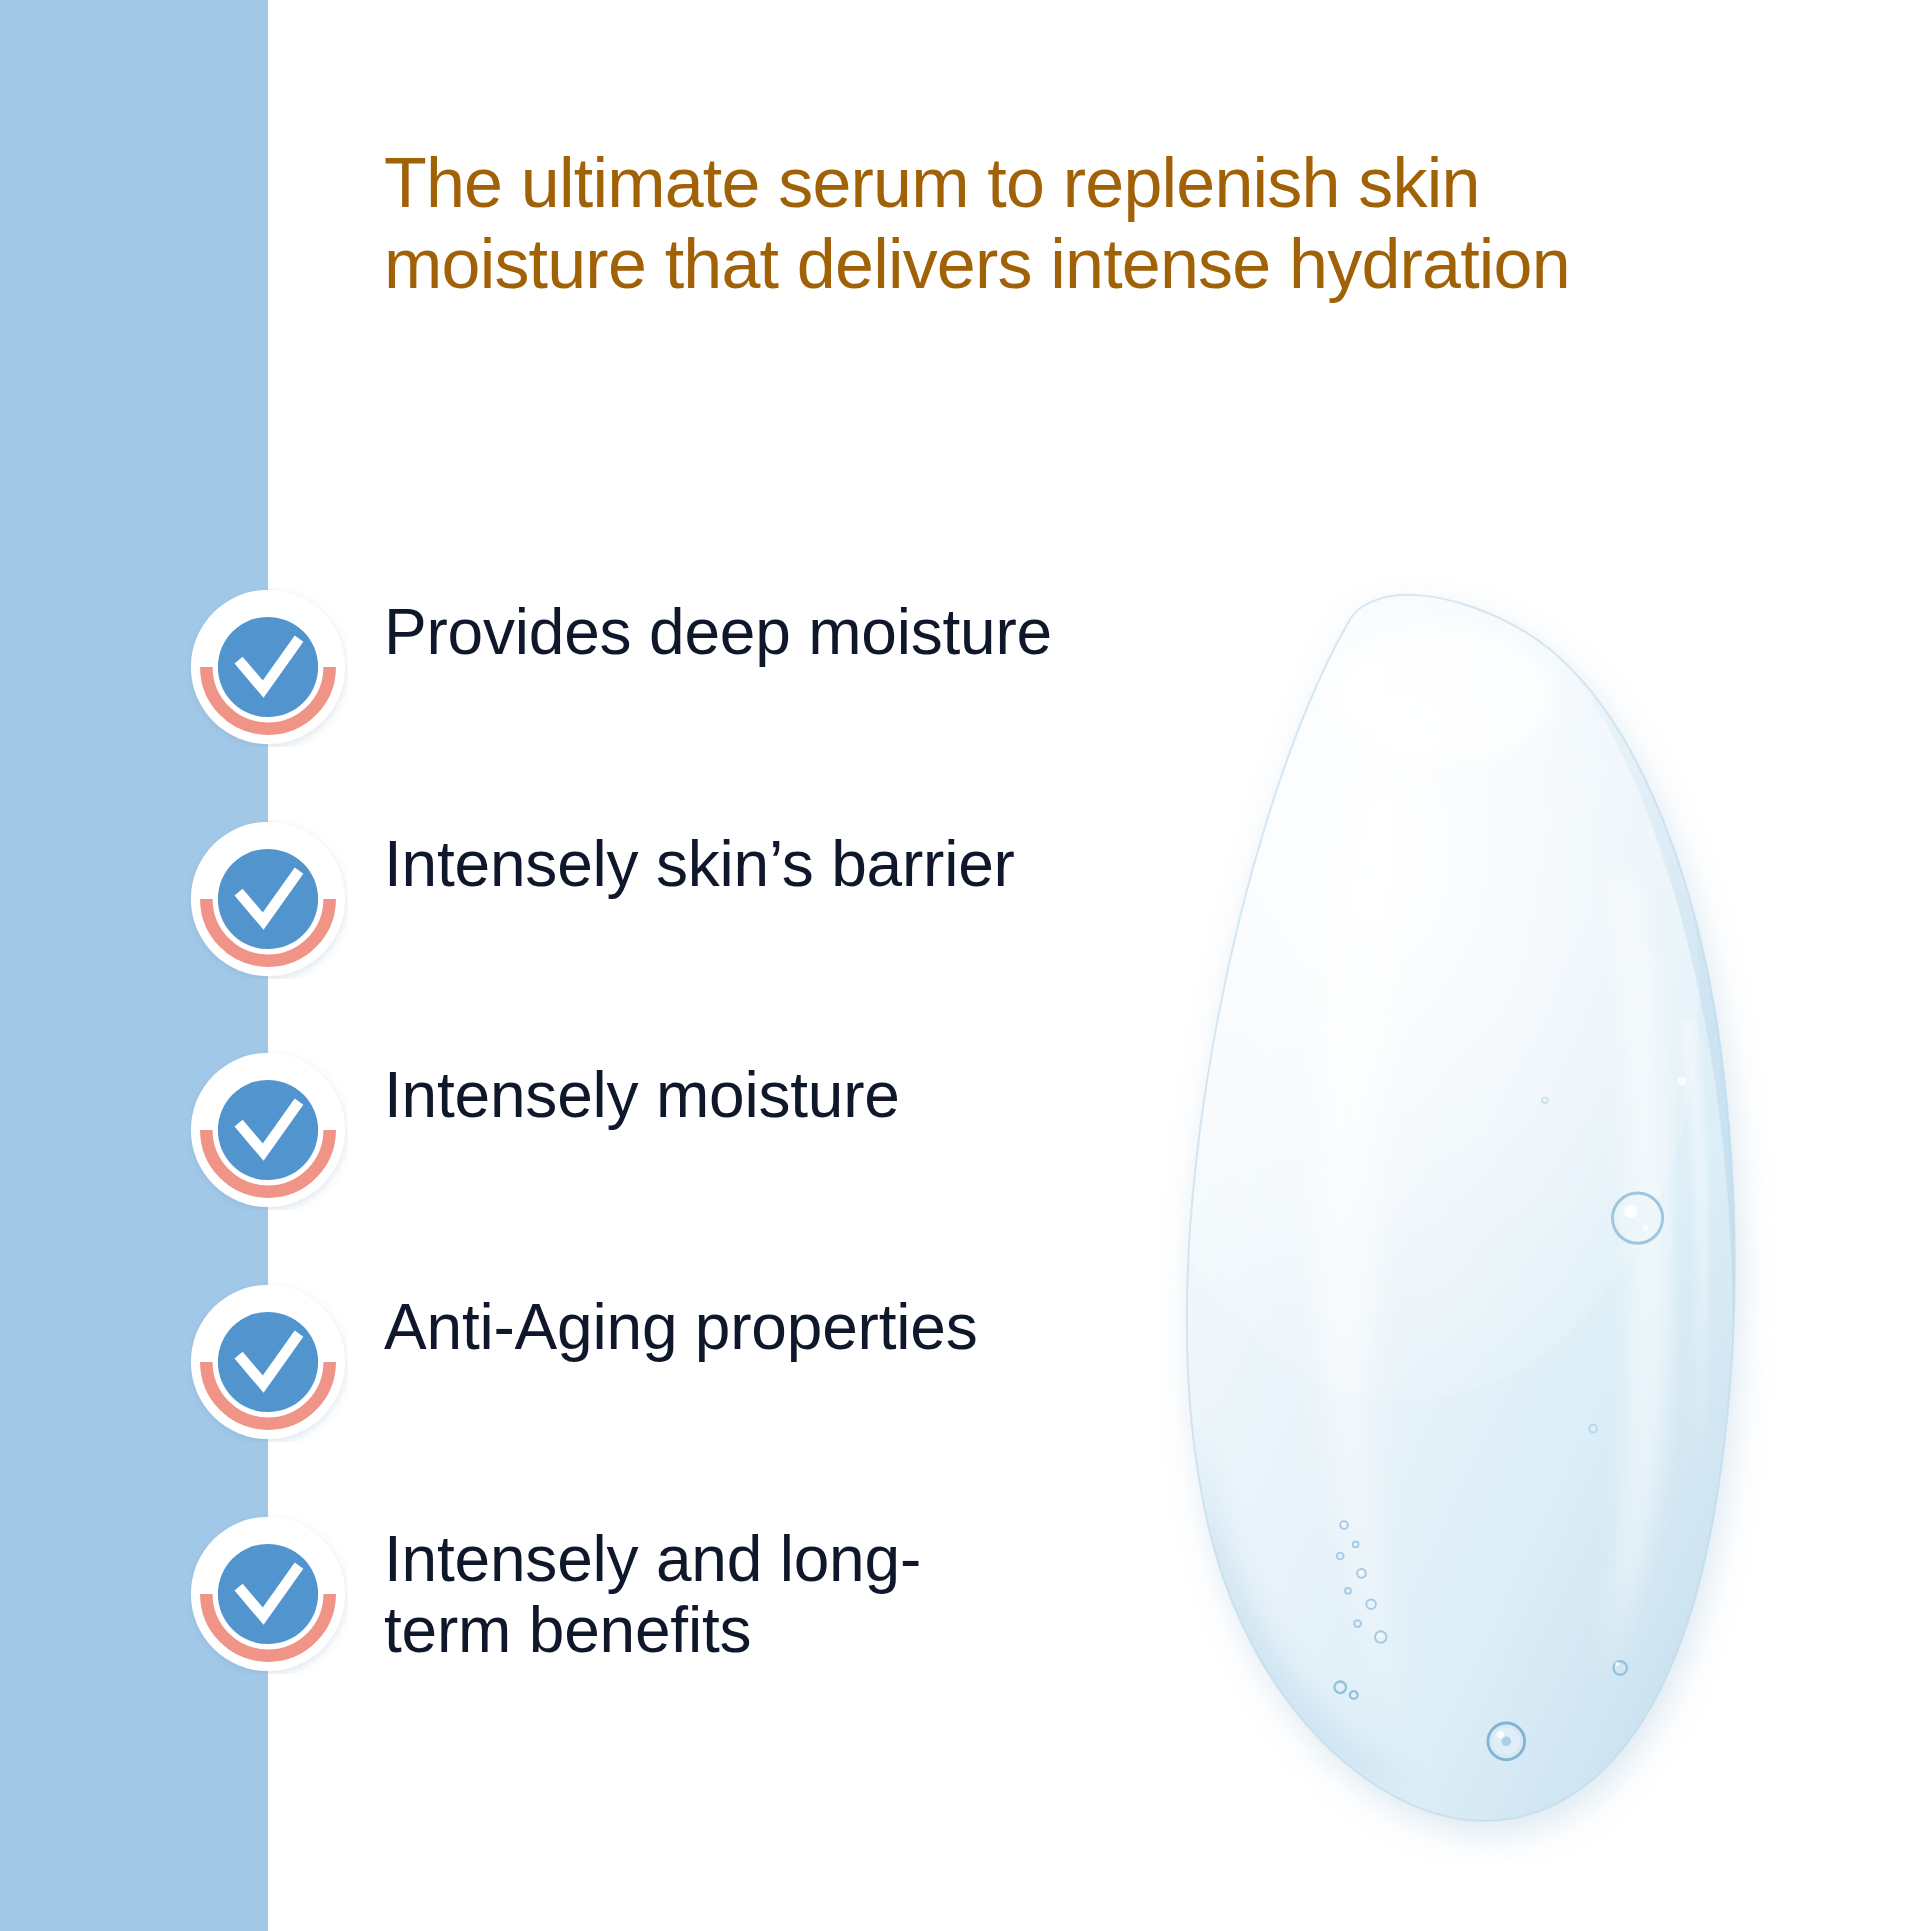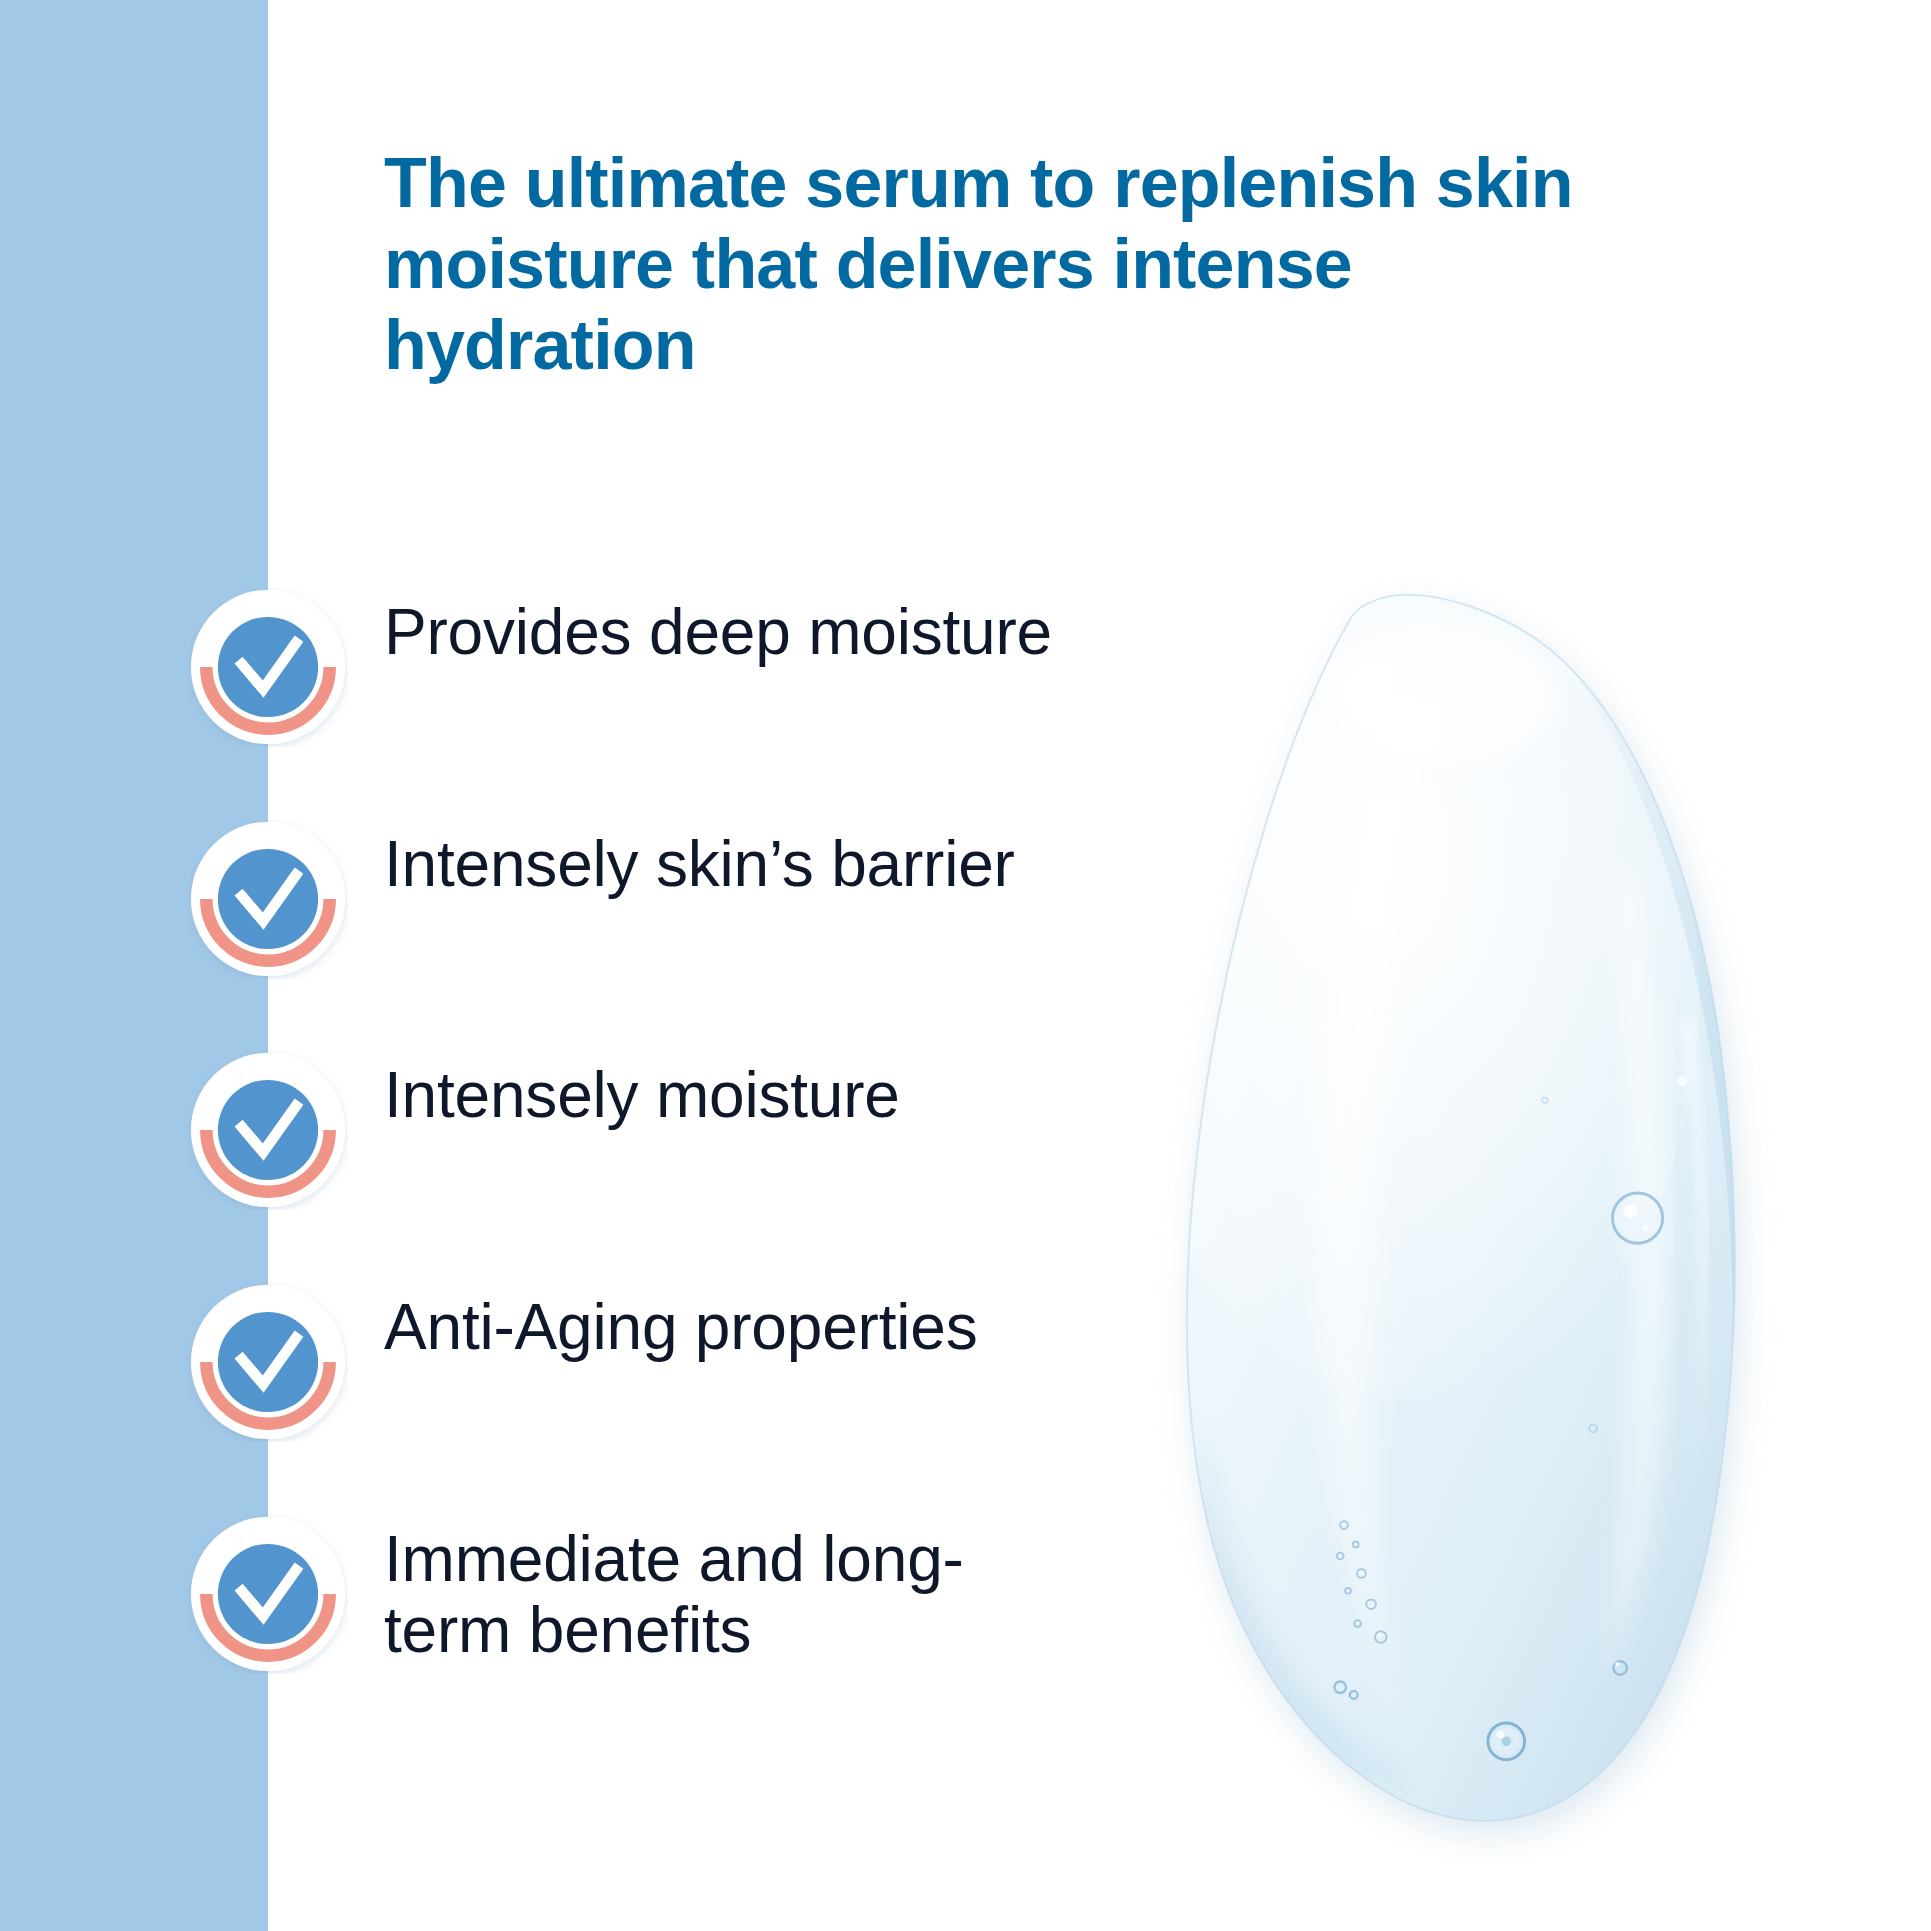--- a/index.html
+++ b/index.html
@@ -31,9 +31,9 @@
     position:absolute;
     left:384px; top:143px;
     width:1207px;
-    color:#0369a1;
+    color:#a16207;
     font-family:"Liberation Sans", sans-serif;
-    font-weight:700;
+    font-weight:400;
     font-size:70px;
     line-height:1.16;
     letter-spacing:-0.8px;

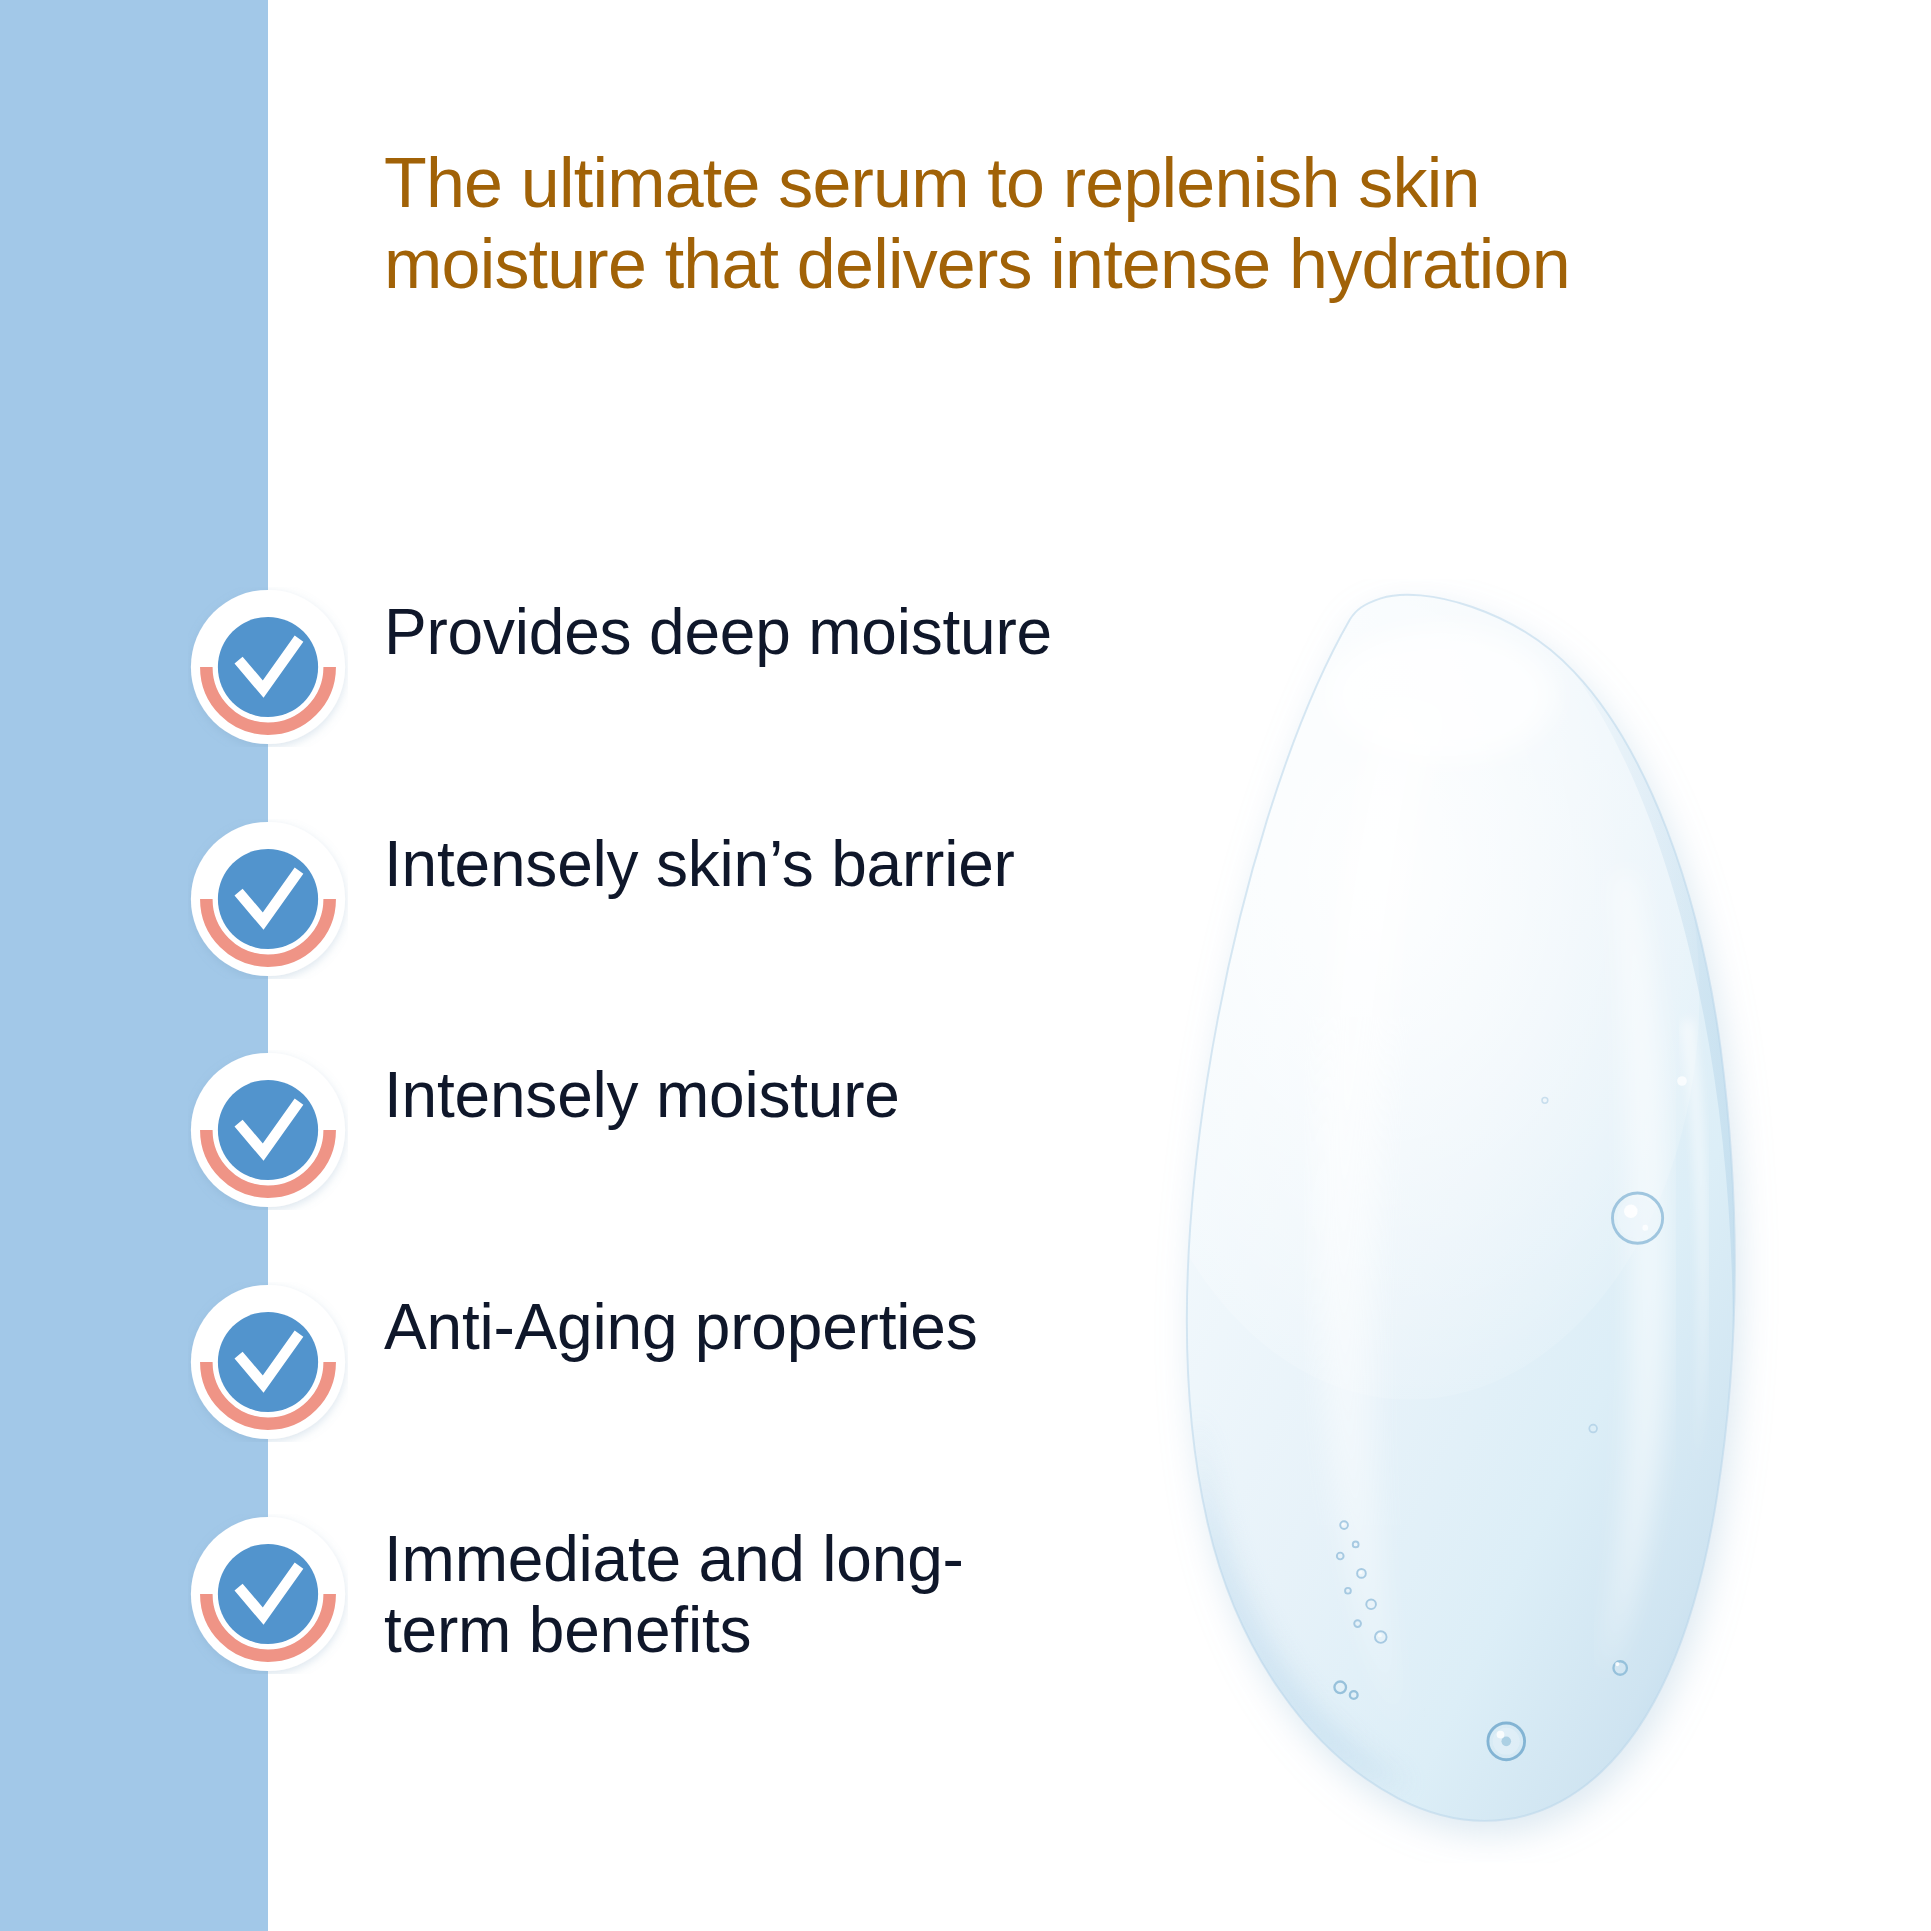--- a/index.html
+++ b/index.html
@@ -191,7 +191,7 @@
           <path d="M 56 80 L 78 106 L 112 58" fill="none" stroke="#ffffff" stroke-width="11" stroke-linecap="square" stroke-linejoin="miter"></path>
         </svg>
       </span>
-      <span class="benefit-label">Immediate and long-
+      <span class="benefit-label">Intensely and long-
 term benefits</span>
     </div>
 

